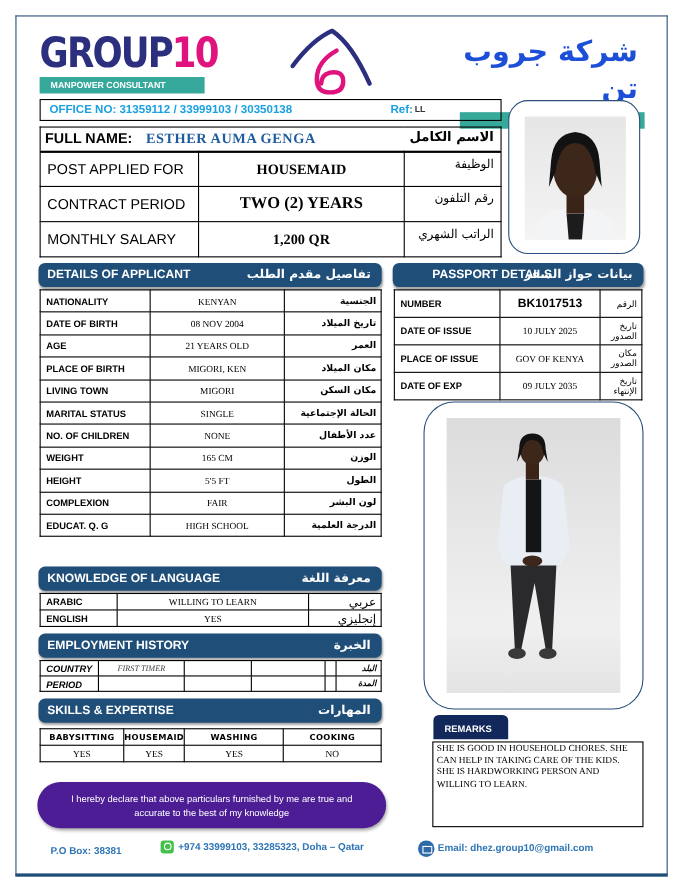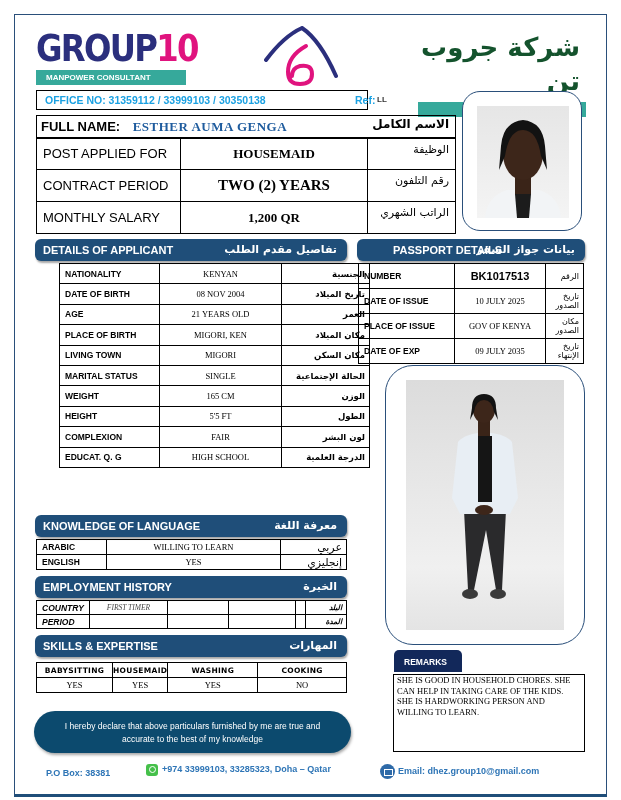--- a/index.html
+++ b/index.html
@@ -15,7 +15,7 @@
   .logo-tag { margin-top: 4px; background: #36a99b; color: #fff; font-size: 8px; font-weight: bold; padding: 3px 0 3px 10px; width: 150px; height: 15px; }
   .logo-center { position: absolute; left: 262px; top: 26px; width: 80px; height: 62px; }
   .logo-right { position: absolute; left: 418px; top: 30px; width: 168px; text-align: right; }
-  .logo-ar { font-family: "DejaVu Sans", sans-serif; font-weight: bold; font-size: 26px; color: #14532d; line-height: 34px; padding-right: 6px; }
+  .logo-ar { font-family: "DejaVu Sans", sans-serif; font-weight: bold; font-size: 26px; color: #1d4ed8; line-height: 34px; padding-right: 6px; }
   .logo-ar-tag { margin-top: 4px; background: #36a99b; color: #fff; font-size: 9px; padding: 2px 10px 2px 0; height: 15px; }
 
   

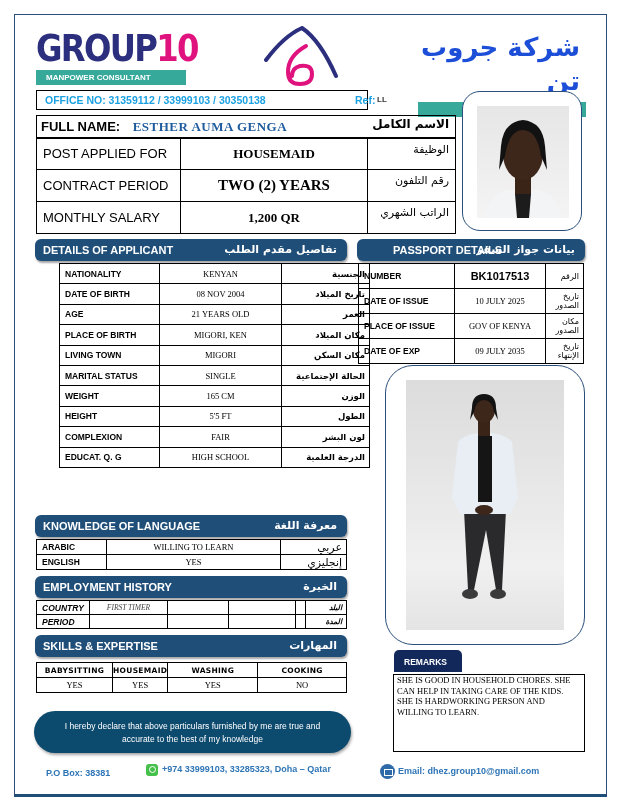--- a/index.html
+++ b/index.html
@@ -19,7 +19,7 @@
   .logo-ar-tag { margin-top: 4px; background: #36a99b; color: #fff; font-size: 9px; padding: 2px 10px 2px 0; height: 15px; }
 
   
-  .office-box { position: absolute; left: 36px; top: 90px; width: 332px; height: 20px; border: 1px solid #000; font-family: "Liberation Sans", sans-serif; font-size: 10.5px; font-weight: bold; color: #1ba1e2; padding: 3px 0 0 8px; }
+  .office-box { position: absolute; left: 36px; top: 90px; width: 420px; height: 20px; border: 1px solid #000; font-family: "Liberation Sans", sans-serif; font-size: 10.5px; font-weight: bold; color: #1ba1e2; padding: 3px 0 0 8px; }
   .office-box .ref { position: absolute; left: 318px; top: 3px; color: #1ba1e2; }
   .office-box .ref-val { position: absolute; left: 340px; top: 4px; font-size: 8px; color: #333; }
 

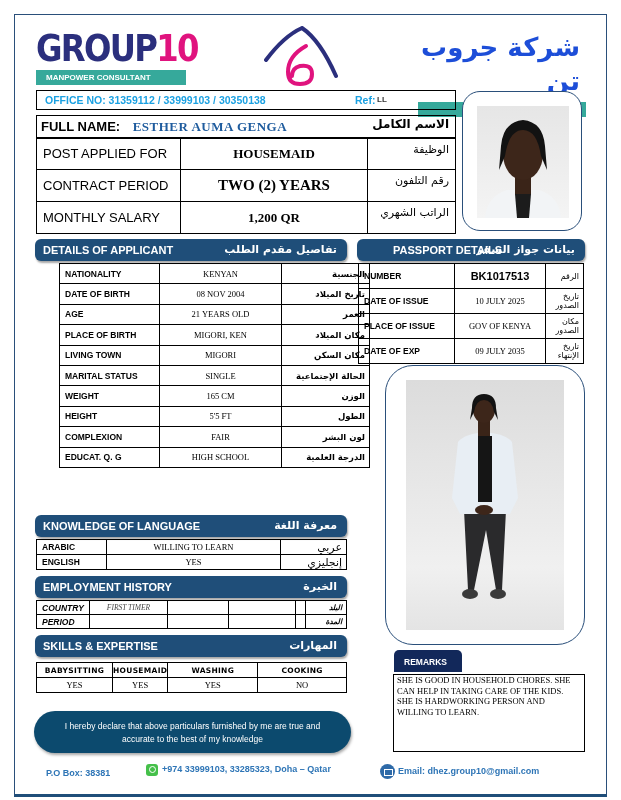--- a/index.html
+++ b/index.html
@@ -50,7 +50,7 @@
   .g-val { font-family: "Liberation Serif", serif; text-align: center; font-size: 9.5px; }
   .g-ar { font-family: "DejaVu Sans", sans-serif; font-weight: bold; text-align: right; padding-right: 4px; font-size: 9px; }
 
-  .details { left: 36px; top: 263px; width: 311px; margin-left: 23px; }
+  .details { left: 36px; top: 263px; width: 311px; }
   .details td { height: 20.4px; }
 
   .passport { left: 358px; top: 263px; width: 226px; border-radius: 12px; }

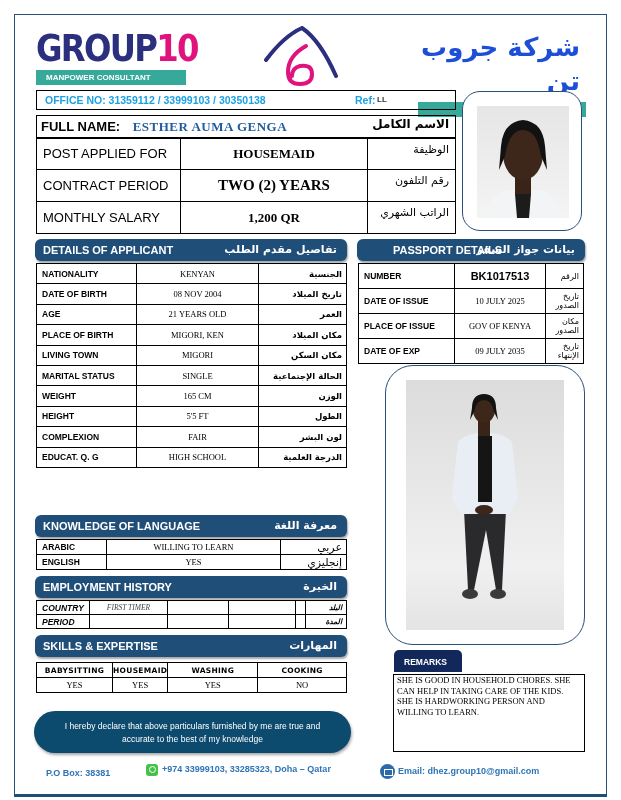--- a/index.html
+++ b/index.html
@@ -185,6 +185,11 @@
         <td class="g-lbl">MARITAL STATUS</td>
         <td class="g-val">SINGLE</td>
         <td class="g-ar" dir="rtl">الحالة الإجتماعية</td>
+      </tr>
+  <tr>
+        <td class="g-lbl">NO. OF CHILDREN</td>
+        <td class="g-val">NONE</td>
+        <td class="g-ar" dir="rtl">عدد الأطفال</td>
       </tr>
   <tr>
         <td class="g-lbl">WEIGHT</td>

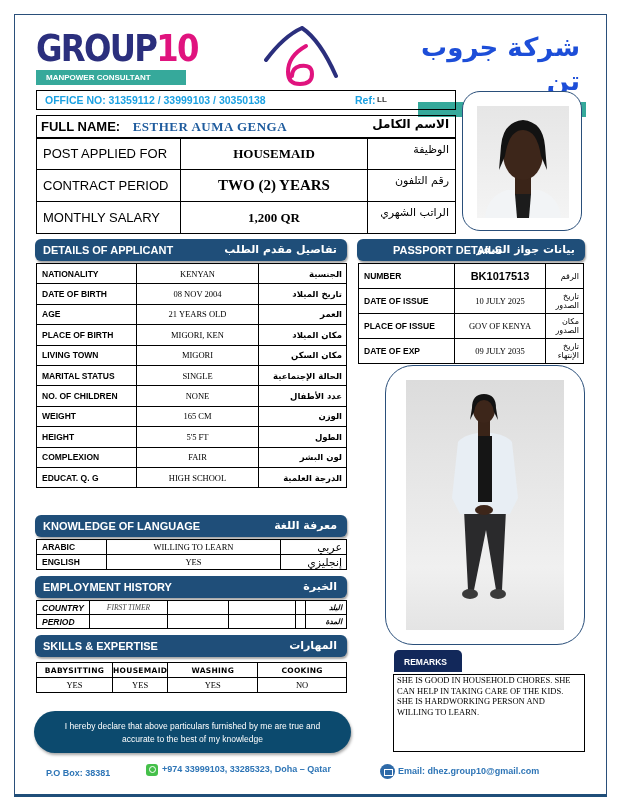--- a/index.html
+++ b/index.html
@@ -73,7 +73,7 @@
   .remarks-box { position: absolute; left: 393px; top: 674px; width: 192px; height: 78px; border: 1px solid #000; font-family: "Liberation Serif", serif; font-size: 8.5px; line-height: 10.5px; padding: 0 3px; }
 
   
-  .declare { position: absolute; left: 34px; top: 711px; width: 317px; height: 42px; background: #0c4a6e; border-radius: 21px; color: #fff; font-size: 8.5px; text-align: center; padding: 9px 14px 0; line-height: 13px; box-shadow: 1px 2px 3px rgba(0,0,0,0.35); }
+  .declare { position: absolute; left: 34px; top: 711px; width: 317px; height: 42px; background: #4c1d95; border-radius: 21px; color: #fff; font-size: 8.5px; text-align: center; padding: 9px 14px 0; line-height: 13px; box-shadow: 1px 2px 3px rgba(0,0,0,0.35); }
 
   
   .footer { position: absolute; top: 768px; font-size: 9px; font-weight: bold; color: #2e75b6; }

